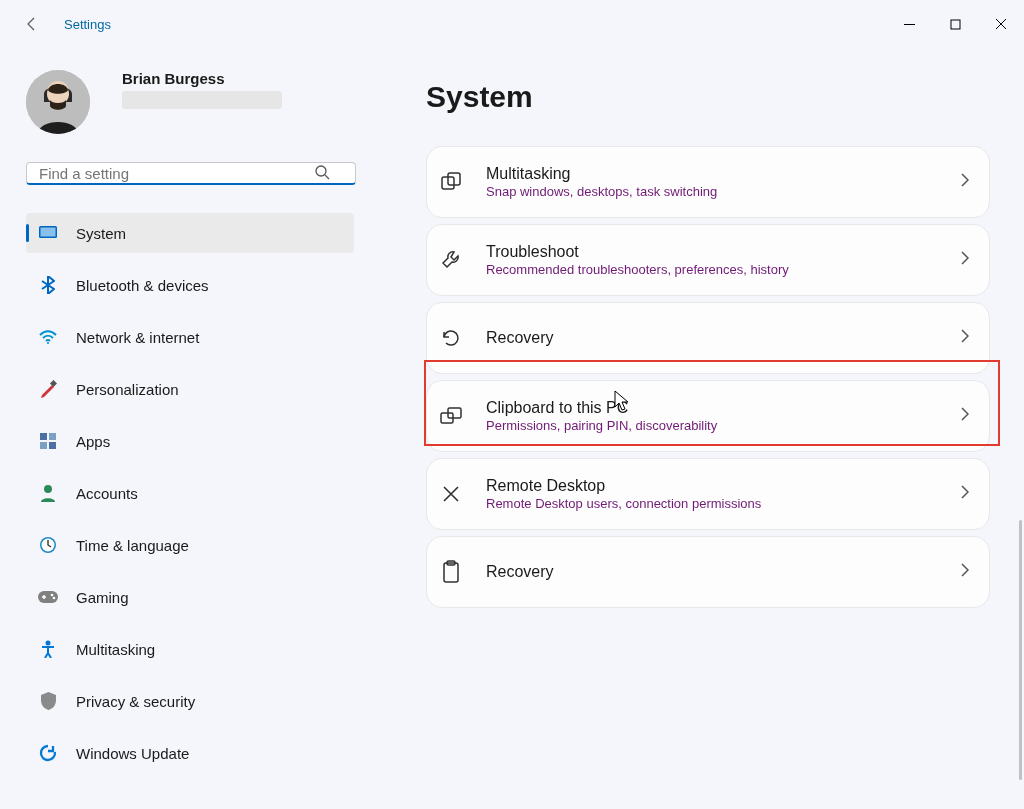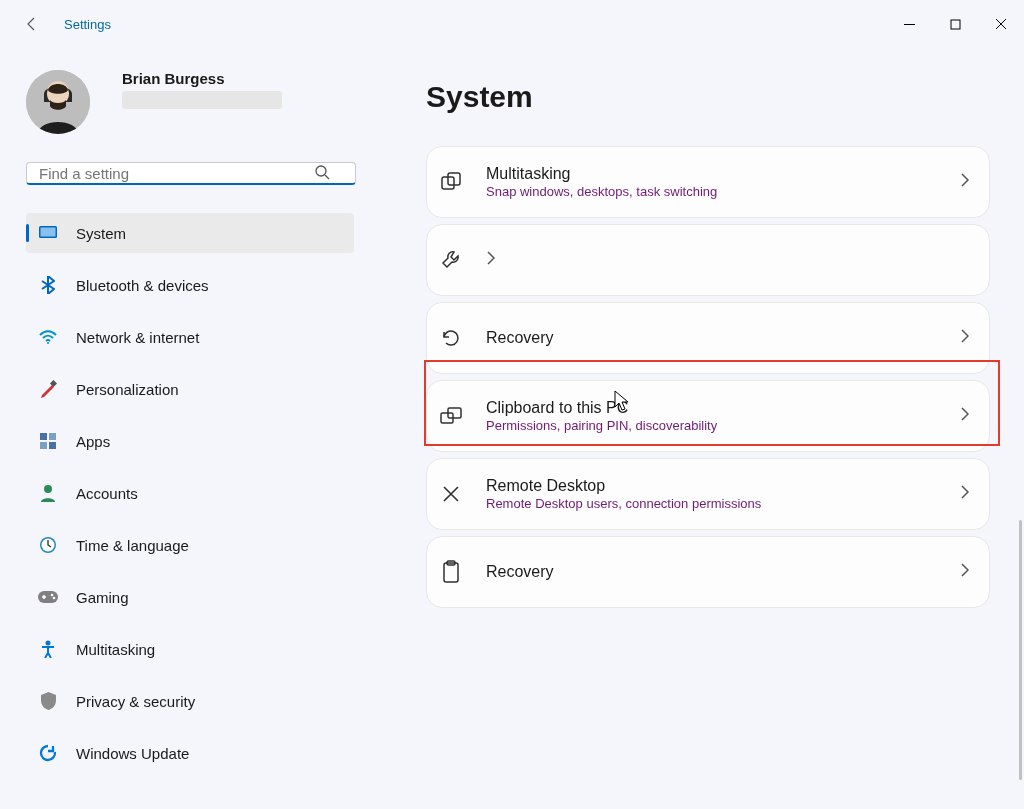--- a/index.html
+++ b/index.html
@@ -369,6 +369,10 @@
               <path d="M14 3a5 5 0 0 0-6 6L3 14l4 4 5-5a5 5 0 0 0 6-6l-4 4-3-3z" fill="none" stroke="#303030" stroke-width="1.5"></path>
             </svg>
           </span>
+          <div class="card-body">
+            <div class="card-title">Troubleshoot</div>
+            <div class="card-sub">Recommended troubleshooters, preferences, history</div>
+          </div>
           <span class="chevron"><svg width="9" height="14" viewBox="0 0 9 14" fill="none" stroke="#555" stroke-width="1.5">
               <path d="M2 1l6 6-6 6"></path>
             </svg></span>

